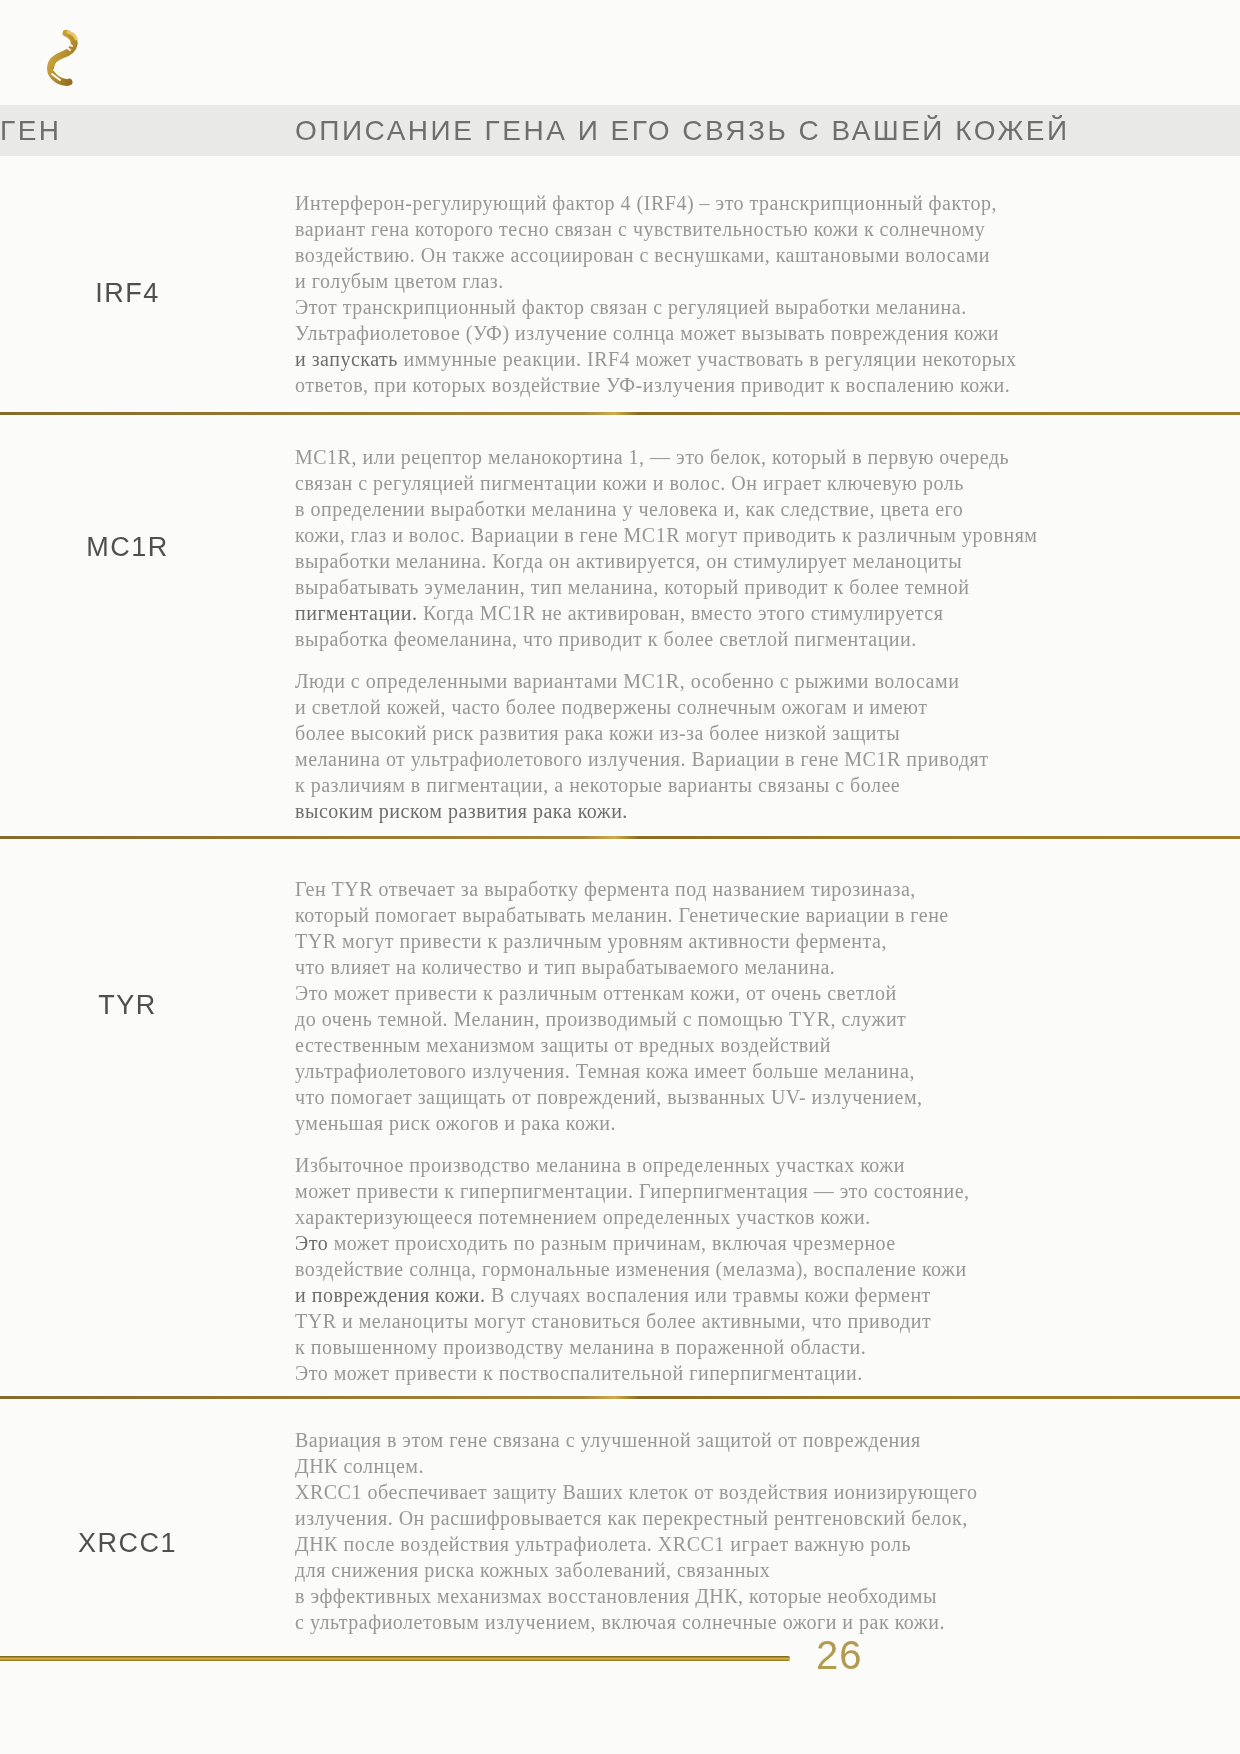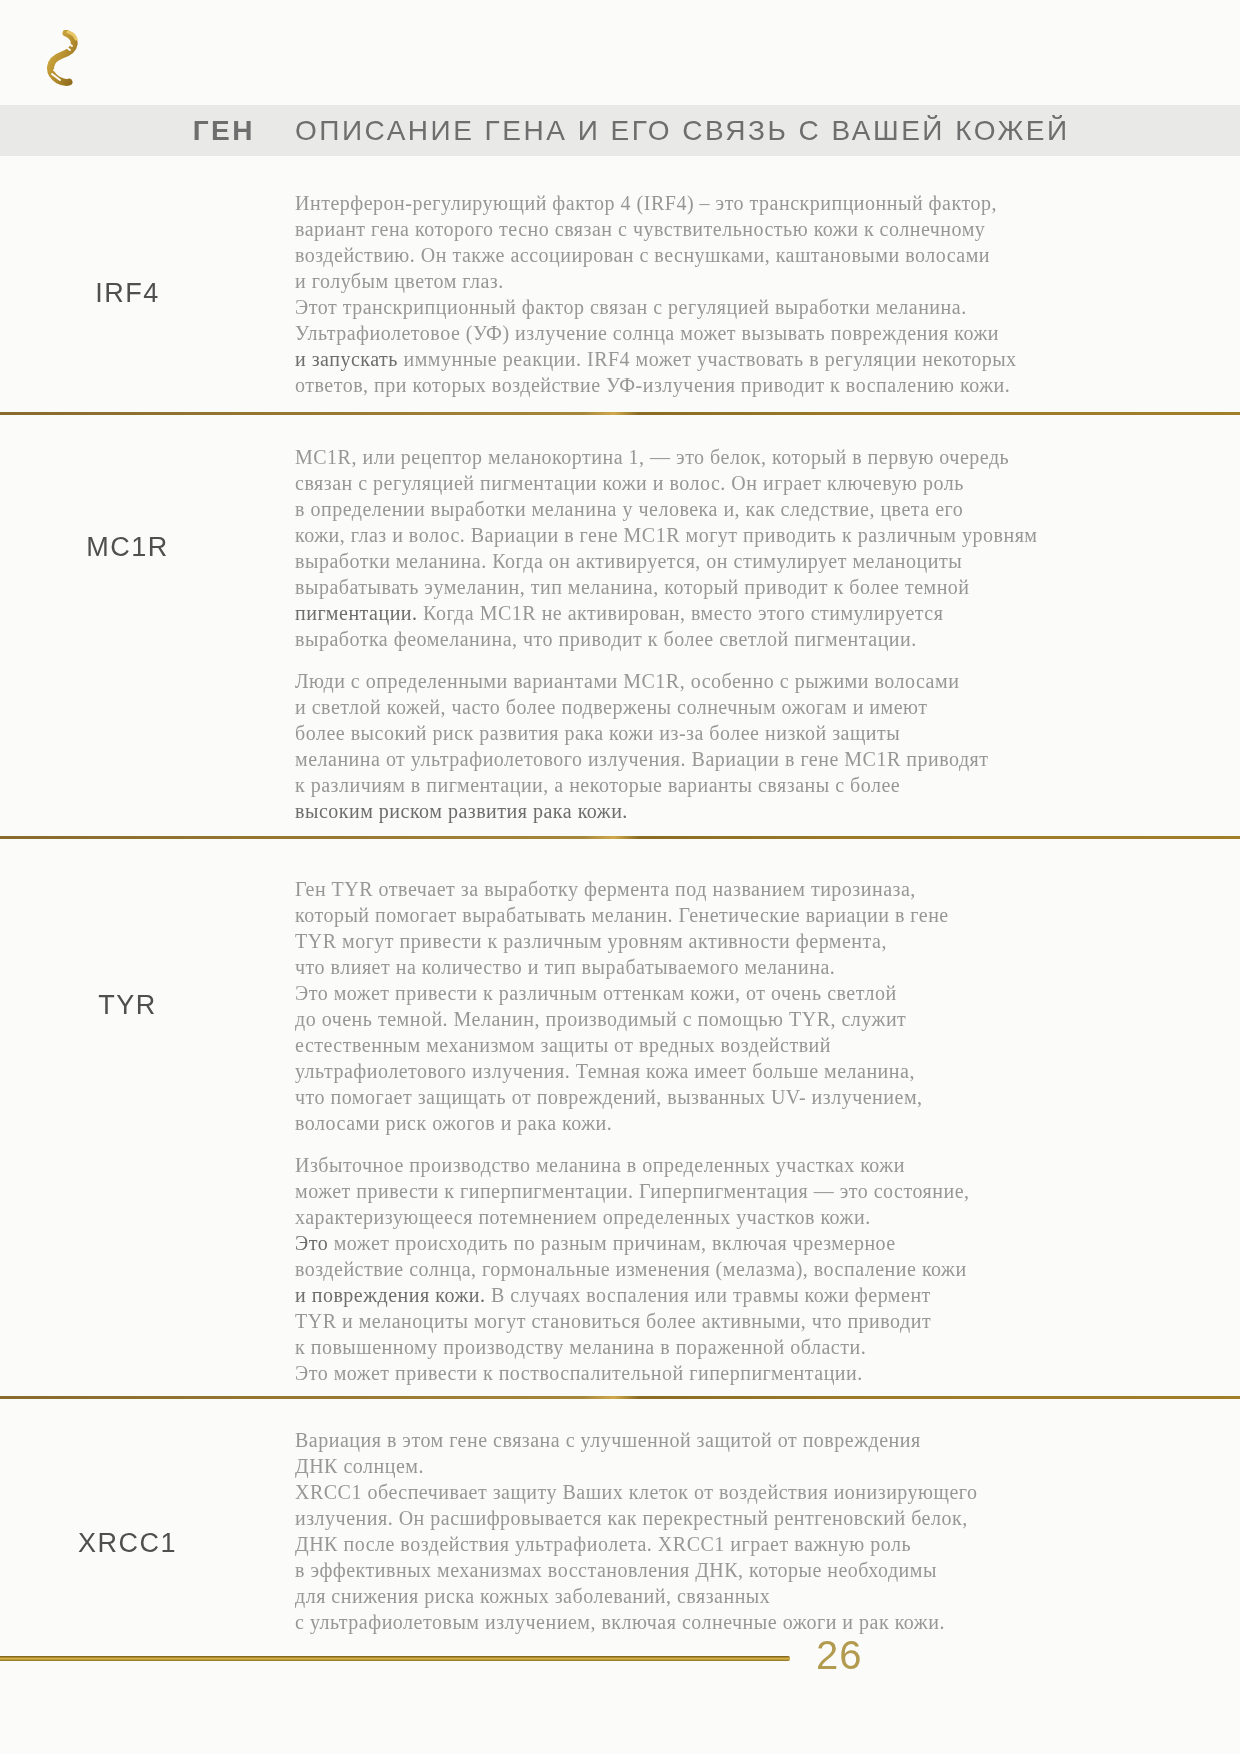--- a/index.html
+++ b/index.html
@@ -22,8 +22,8 @@
     display: flex; align-items: center;
   }
   .col-gene-head {
-    width: 255px; text-align: right;
-    font-size: 28px; font-weight: 700; letter-spacing: 2.5px;
+    width: 255px; text-align: left;
+    font-size: 28px; font-weight: 400; letter-spacing: 2.5px;
     color: #6e6e6e;
   }
   .col-desc-head {

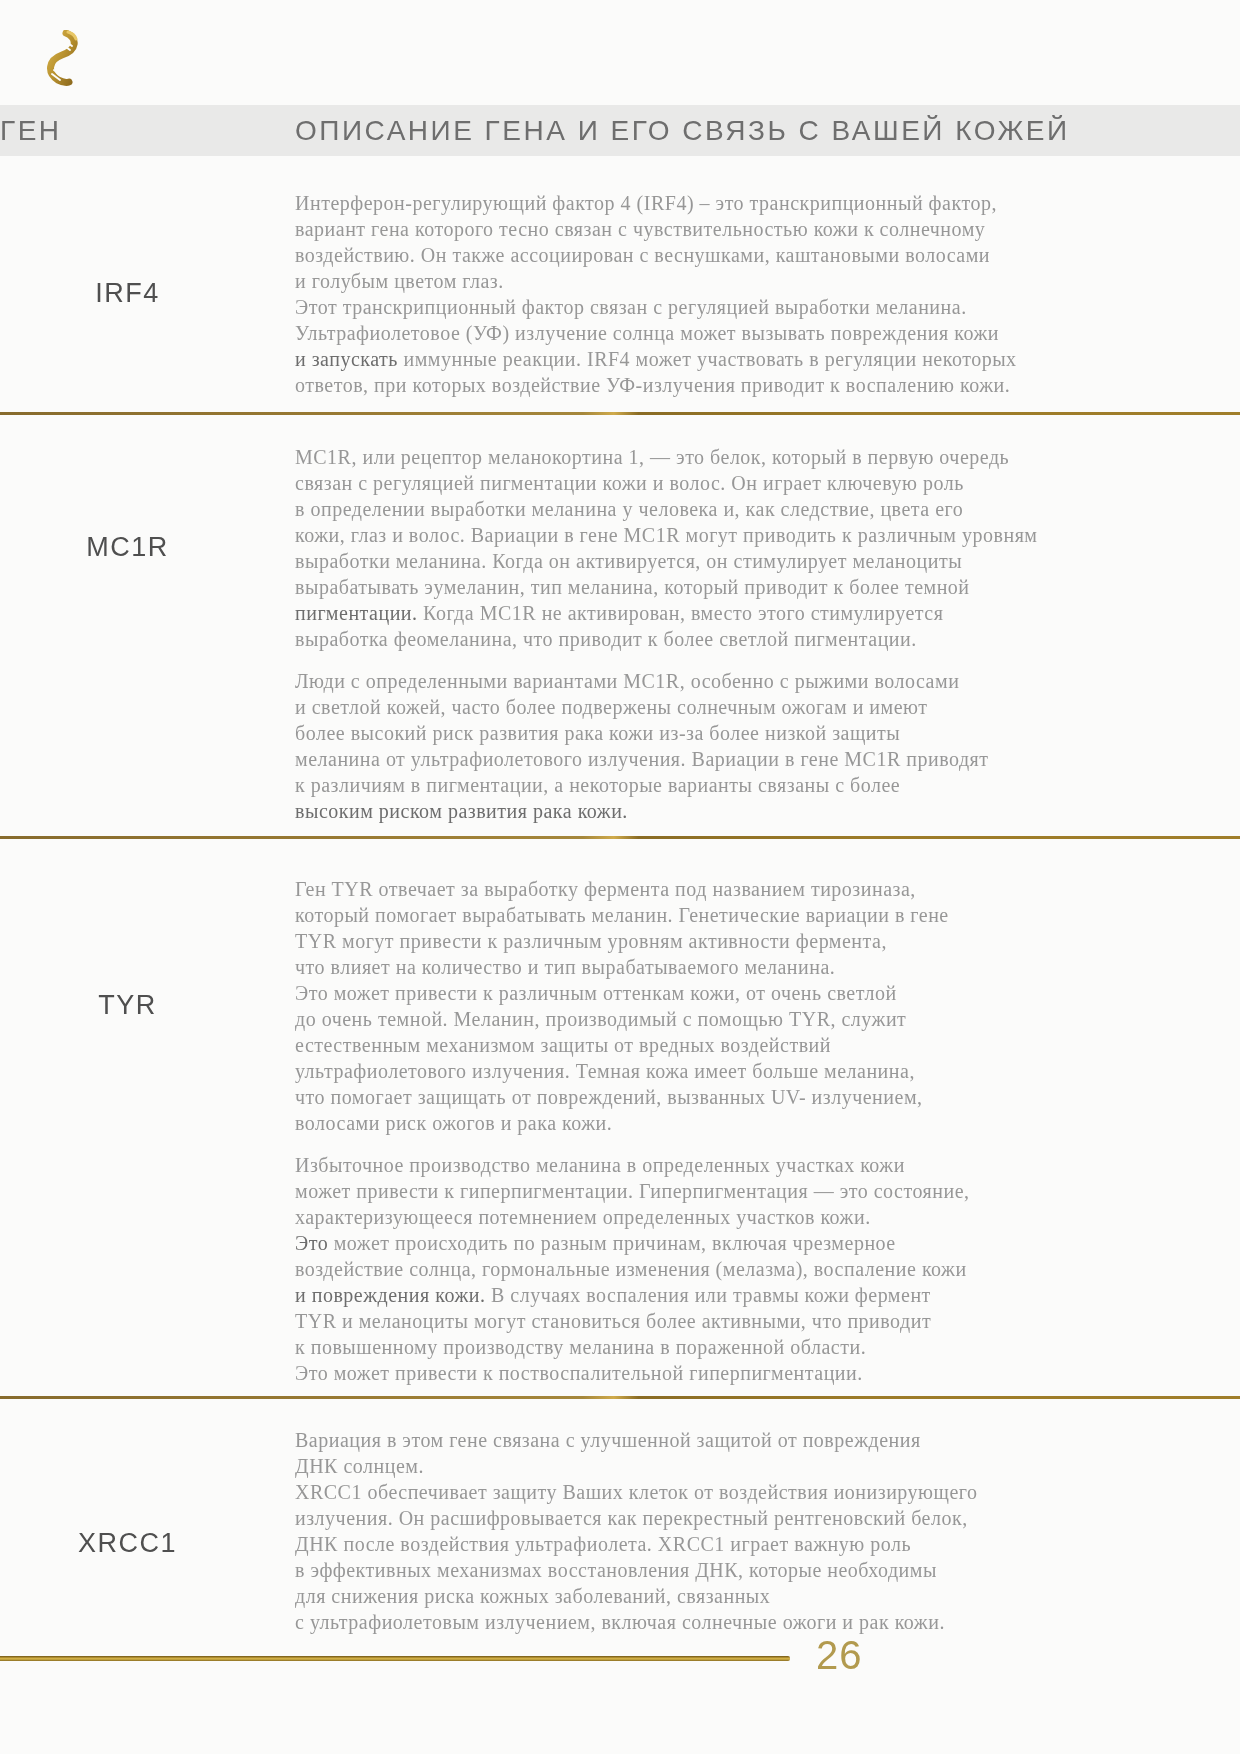--- a/index.html
+++ b/index.html
@@ -163,7 +163,7 @@
             <div class="line">естественным механизмом защиты от вредных воздействий</div>
             <div class="line">ультрафиолетового излучения. Темная кожа имеет больше меланина,</div>
             <div class="line">что помогает защищать от повреждений, вызванных UV- излучением,</div>
-            <div class="line">волосами риск ожогов и рака кожи.</div>
+            <div class="line">уменьшая риск ожогов и рака кожи.</div>
           </div>
           <div class="para">
             <div class="line">Избыточное производство меланина в определенных участках кожи</div>

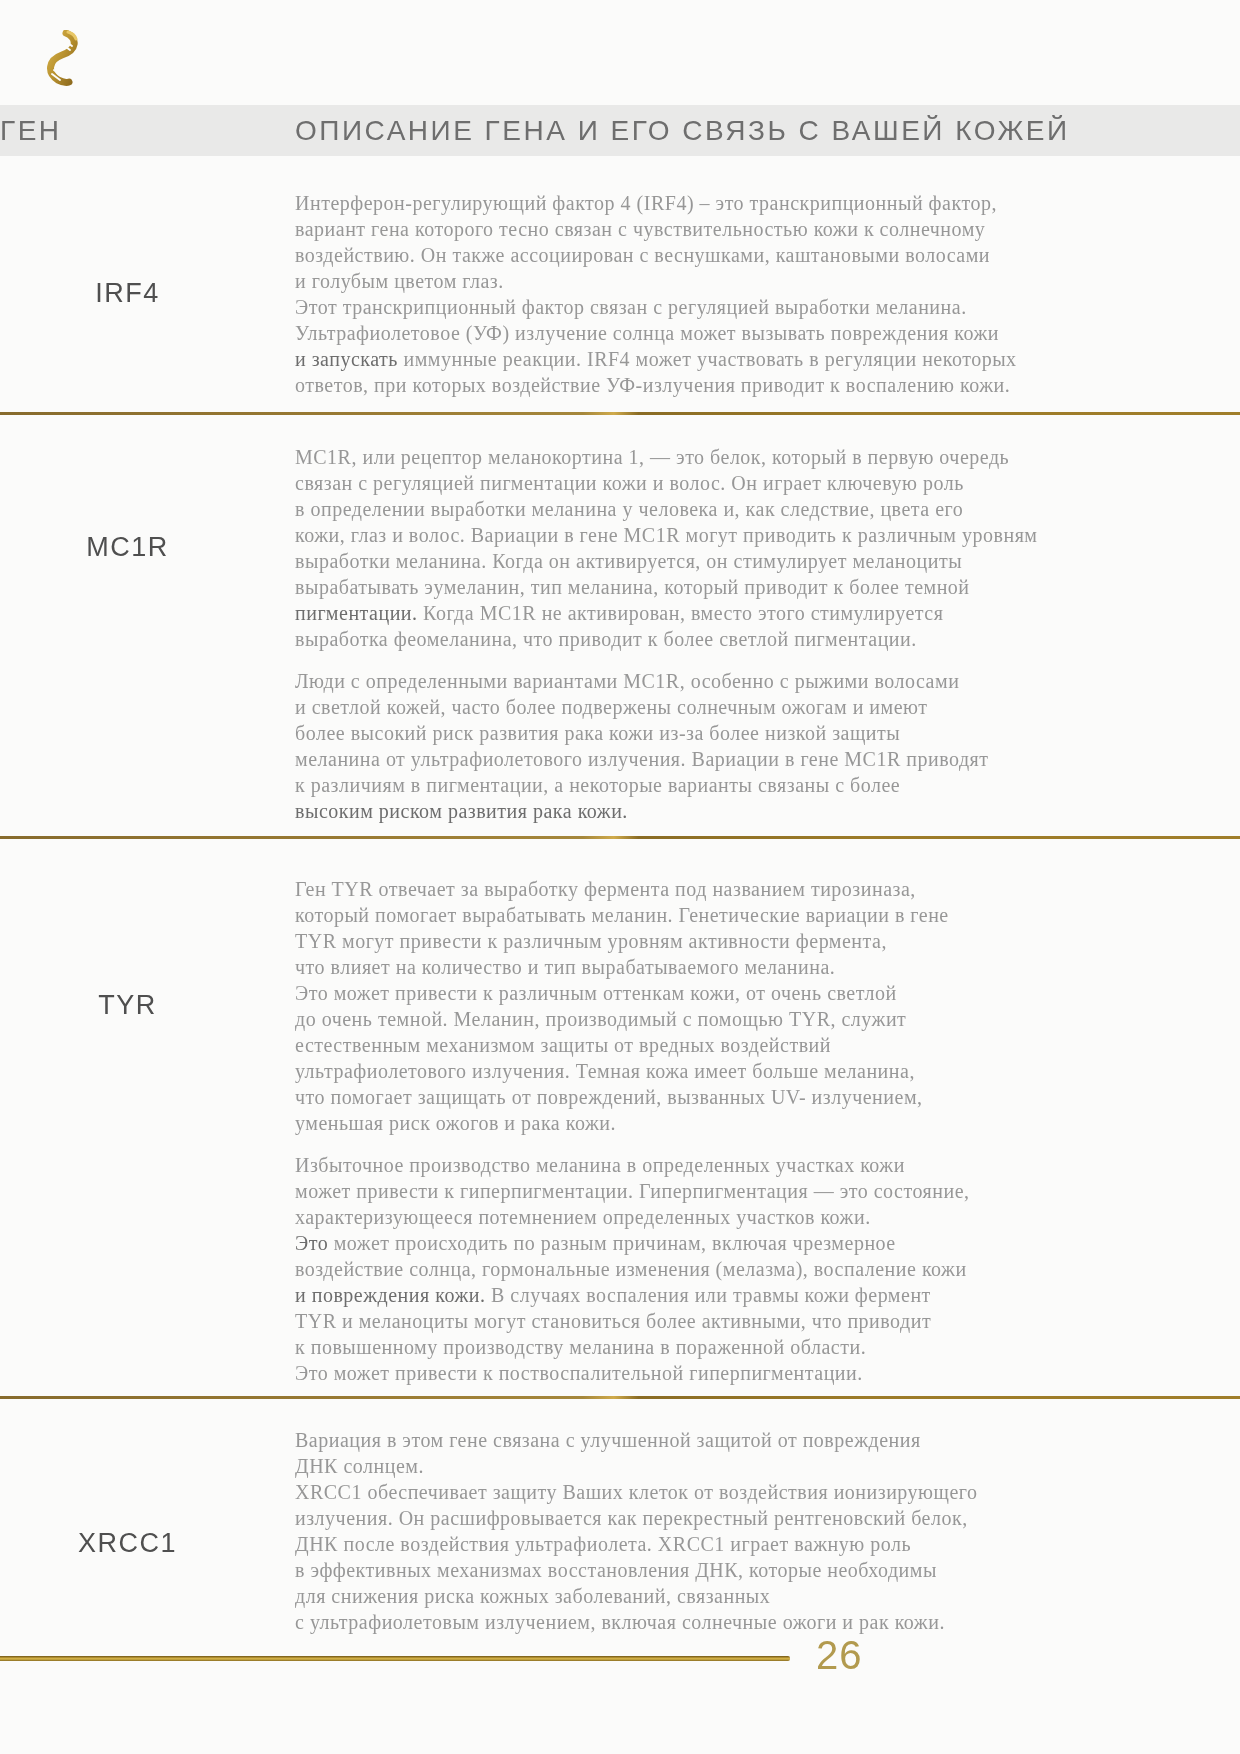--- a/index.html
+++ b/index.html
@@ -190,8 +190,8 @@
             <div class="line">XRCC1 обеспечивает защиту Ваших клеток от воздействия ионизирующего</div>
             <div class="line">излучения. Он расшифровывается как перекрестный рентгеновский белок,</div>
             <div class="line">ДНК после воздействия ультрафиолета. XRCC1 играет важную роль</div>
+            <div class="line">для снижения риска кожных заболеваний, связанных</div>
             <div class="line">в эффективных механизмах восстановления ДНК, которые необходимы</div>
-            <div class="line">для снижения риска кожных заболеваний, связанных</div>
             <div class="line">с ультрафиолетовым излучением, включая солнечные ожоги и рак кожи.</div>
           </div>
         </div>

